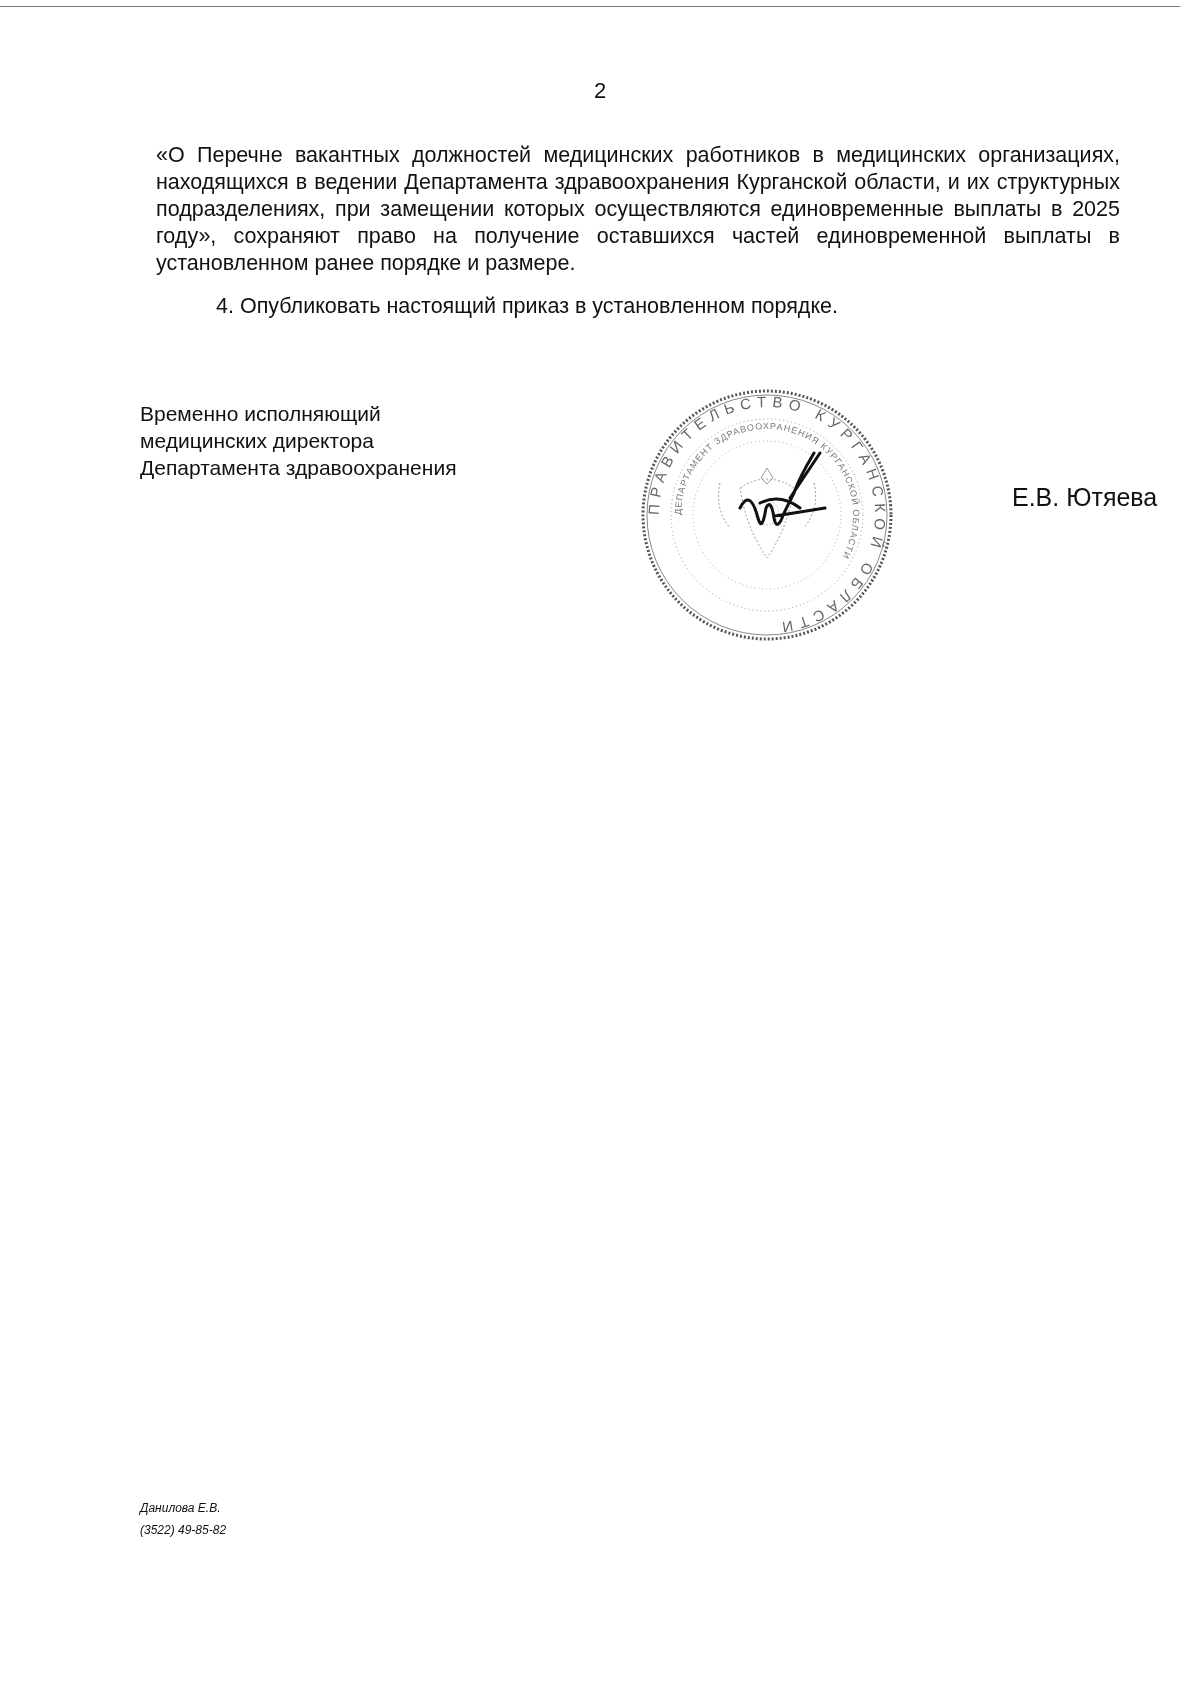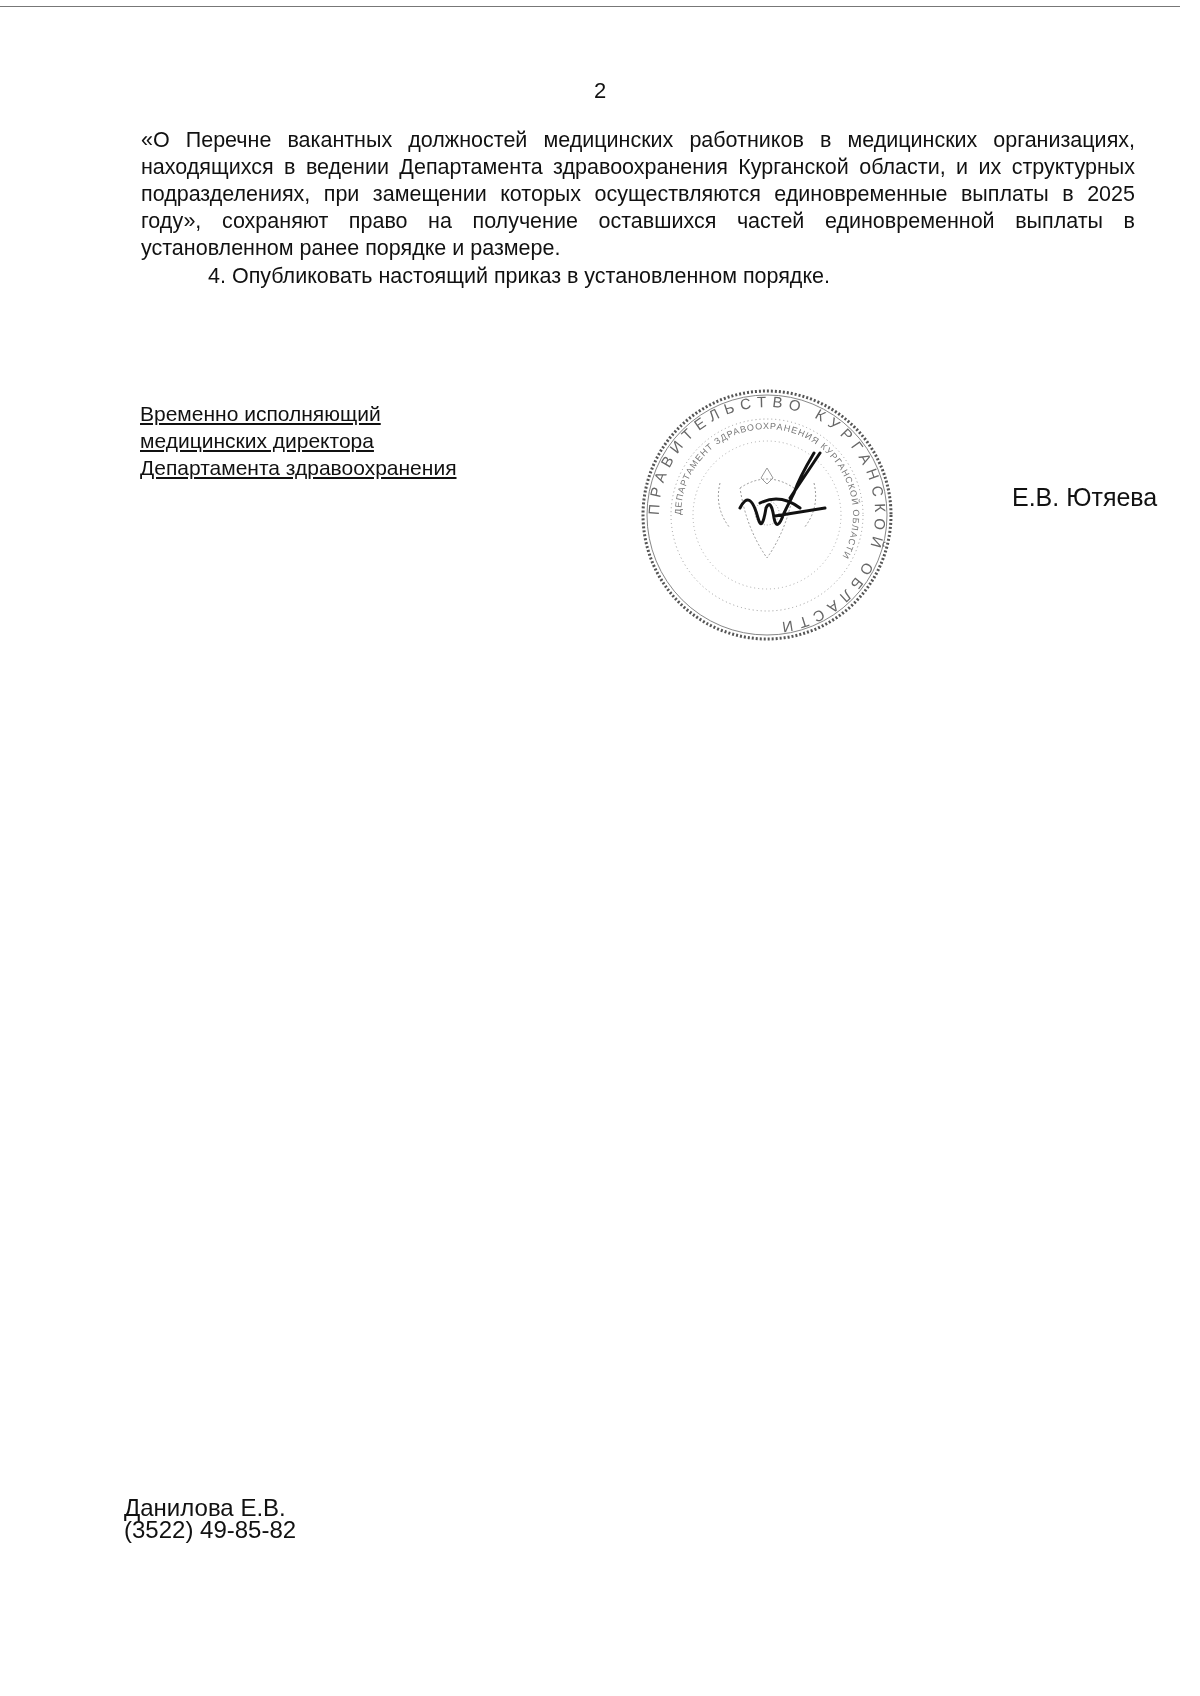--- a/index.html
+++ b/index.html
@@ -7,7 +7,7 @@
   .topline { position:absolute; left:0; top:6px; width:1180px; height:1px; background:#777; }
   .pagenum { position:absolute; left:0; width:1200px; top:78px; text-align:center; font-size:22px; }
   .body-text { position:absolute; left:140px; top:126px; width:996px; font-size:21.5px; line-height:27px; }
-  .para { text-align:justify; text-align-last:left; margin:1px; }
+  .para { text-align:justify; text-align-last:left; margin:16px; }
   .item { margin:0; text-indent:68px; }
   .sig-left { position:absolute; left:140px; top:400px; font-size:21px; line-height:27px;text-decoration:underline; }
   .sig-name { position:absolute; left:1012px; top:483px; font-size:25px; }

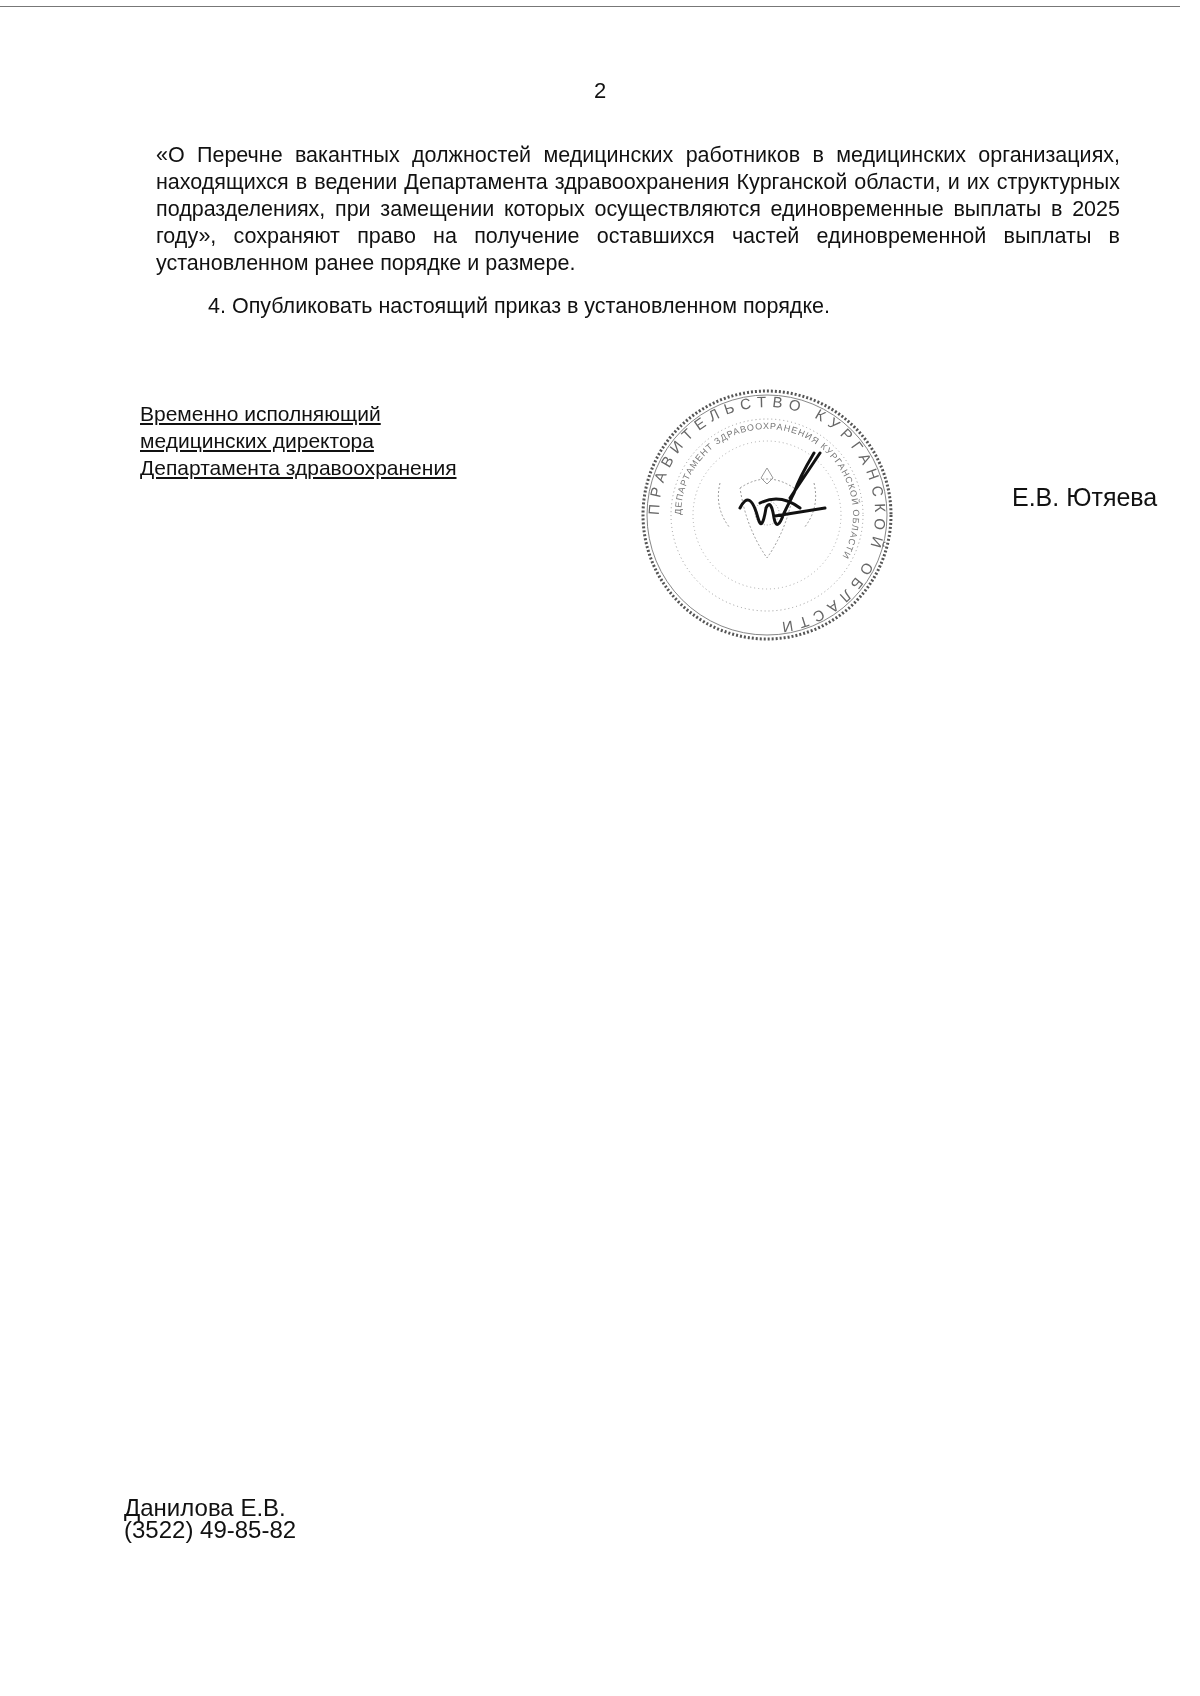--- a/index.html
+++ b/index.html
@@ -8,7 +8,7 @@
   .pagenum { position:absolute; left:0; width:1200px; top:78px; text-align:center; font-size:22px; }
   .body-text { position:absolute; left:140px; top:126px; width:996px; font-size:21.5px; line-height:27px; }
   .para { text-align:justify; text-align-last:left; margin:16px; }
-  .item { margin:0; text-indent:68px; }
+  .item { margin:8px; text-indent:68px; }
   .sig-left { position:absolute; left:140px; top:400px; font-size:21px; line-height:27px;text-decoration:underline; }
   .sig-name { position:absolute; left:1012px; top:483px; font-size:25px; }
   .stamp { position:absolute; left:640px; top:388px; width:254px; height:254px; }

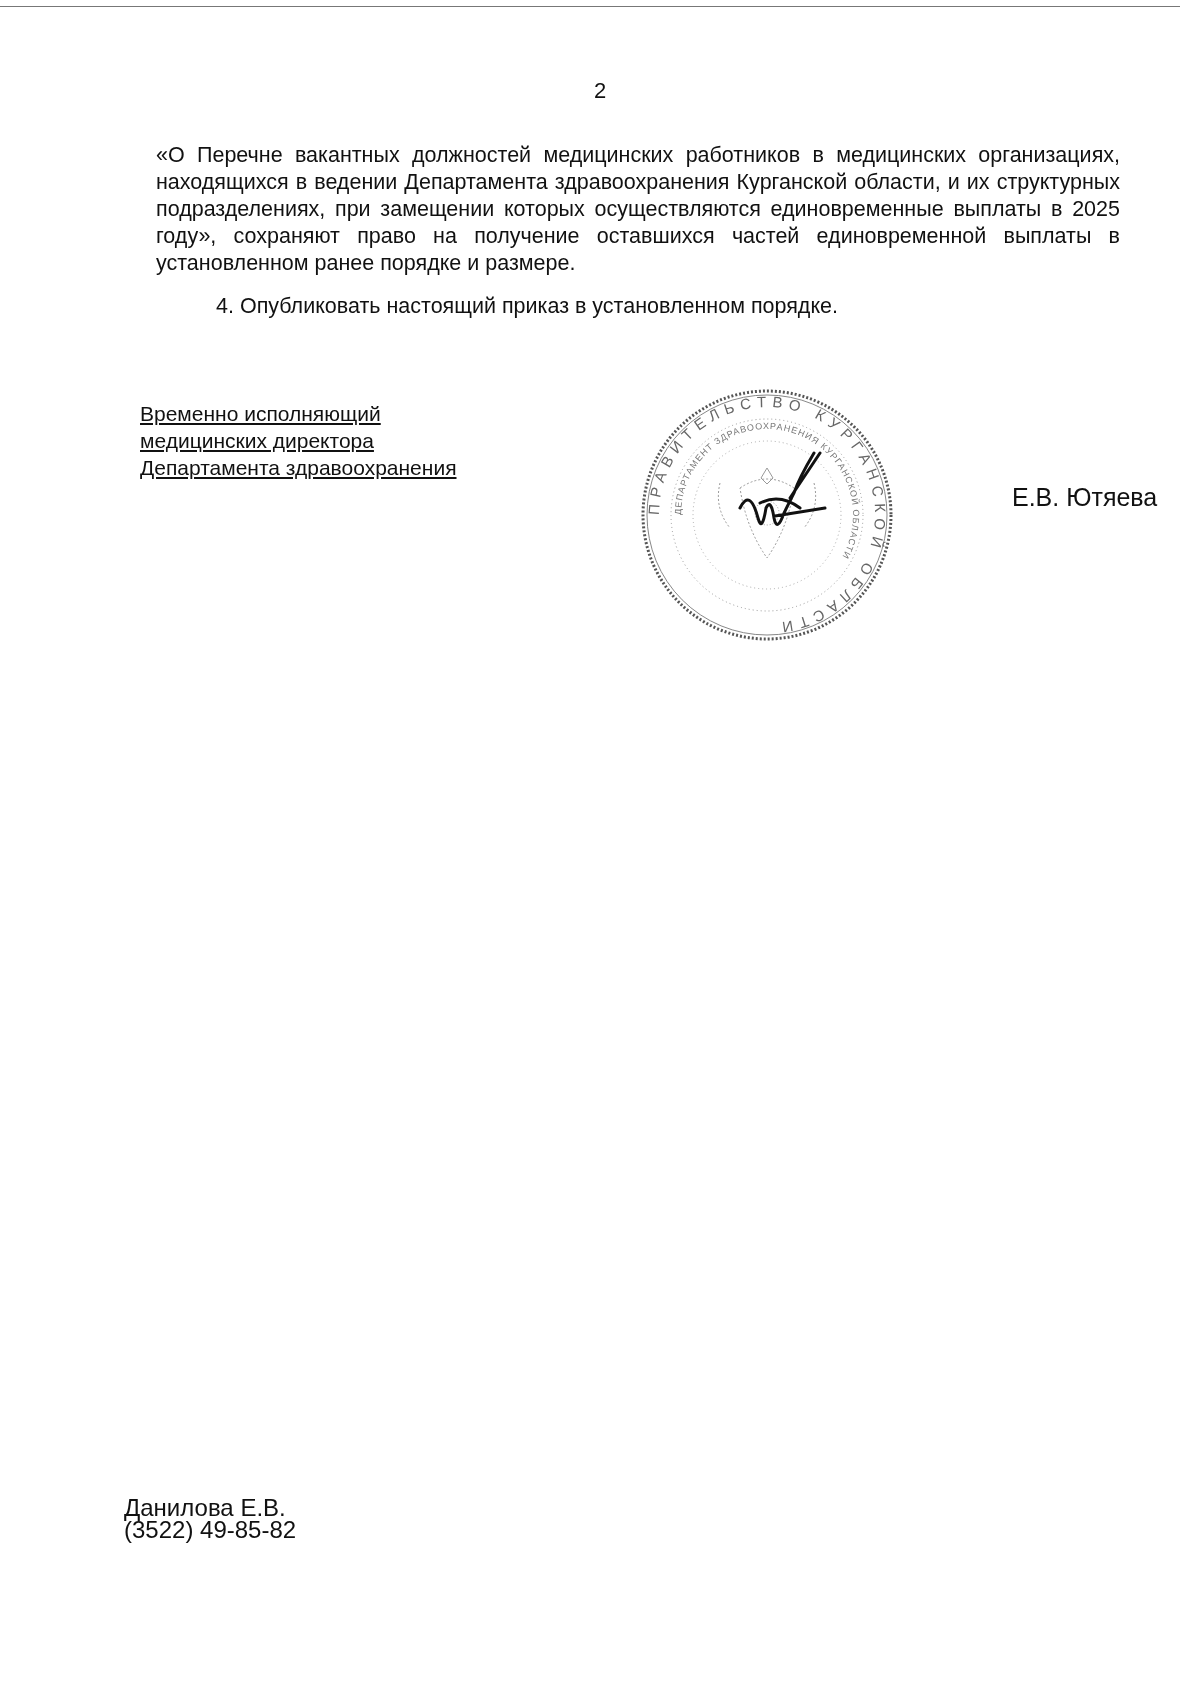--- a/index.html
+++ b/index.html
@@ -9,7 +9,7 @@
   .body-text { position:absolute; left:140px; top:126px; width:996px; font-size:21.5px; line-height:27px; }
   .para { text-align:justify; text-align-last:left; margin:16px; }
   .item { margin:8px; text-indent:68px; }
-  .sig-left { position:absolute; left:140px; top:400px; font-size:21px; line-height:27px;text-decoration:underline; }
+  .sig-left { position:absolute; left:140px; top:400px; font-size:21px; line-height:27px; }
   .sig-name { position:absolute; left:1012px; top:483px; font-size:25px; }
   .stamp { position:absolute; left:640px; top:388px; width:254px; height:254px; }
   .footer { position:absolute; left:124px; top:1497px; font-size:24px; line-height:22px; }

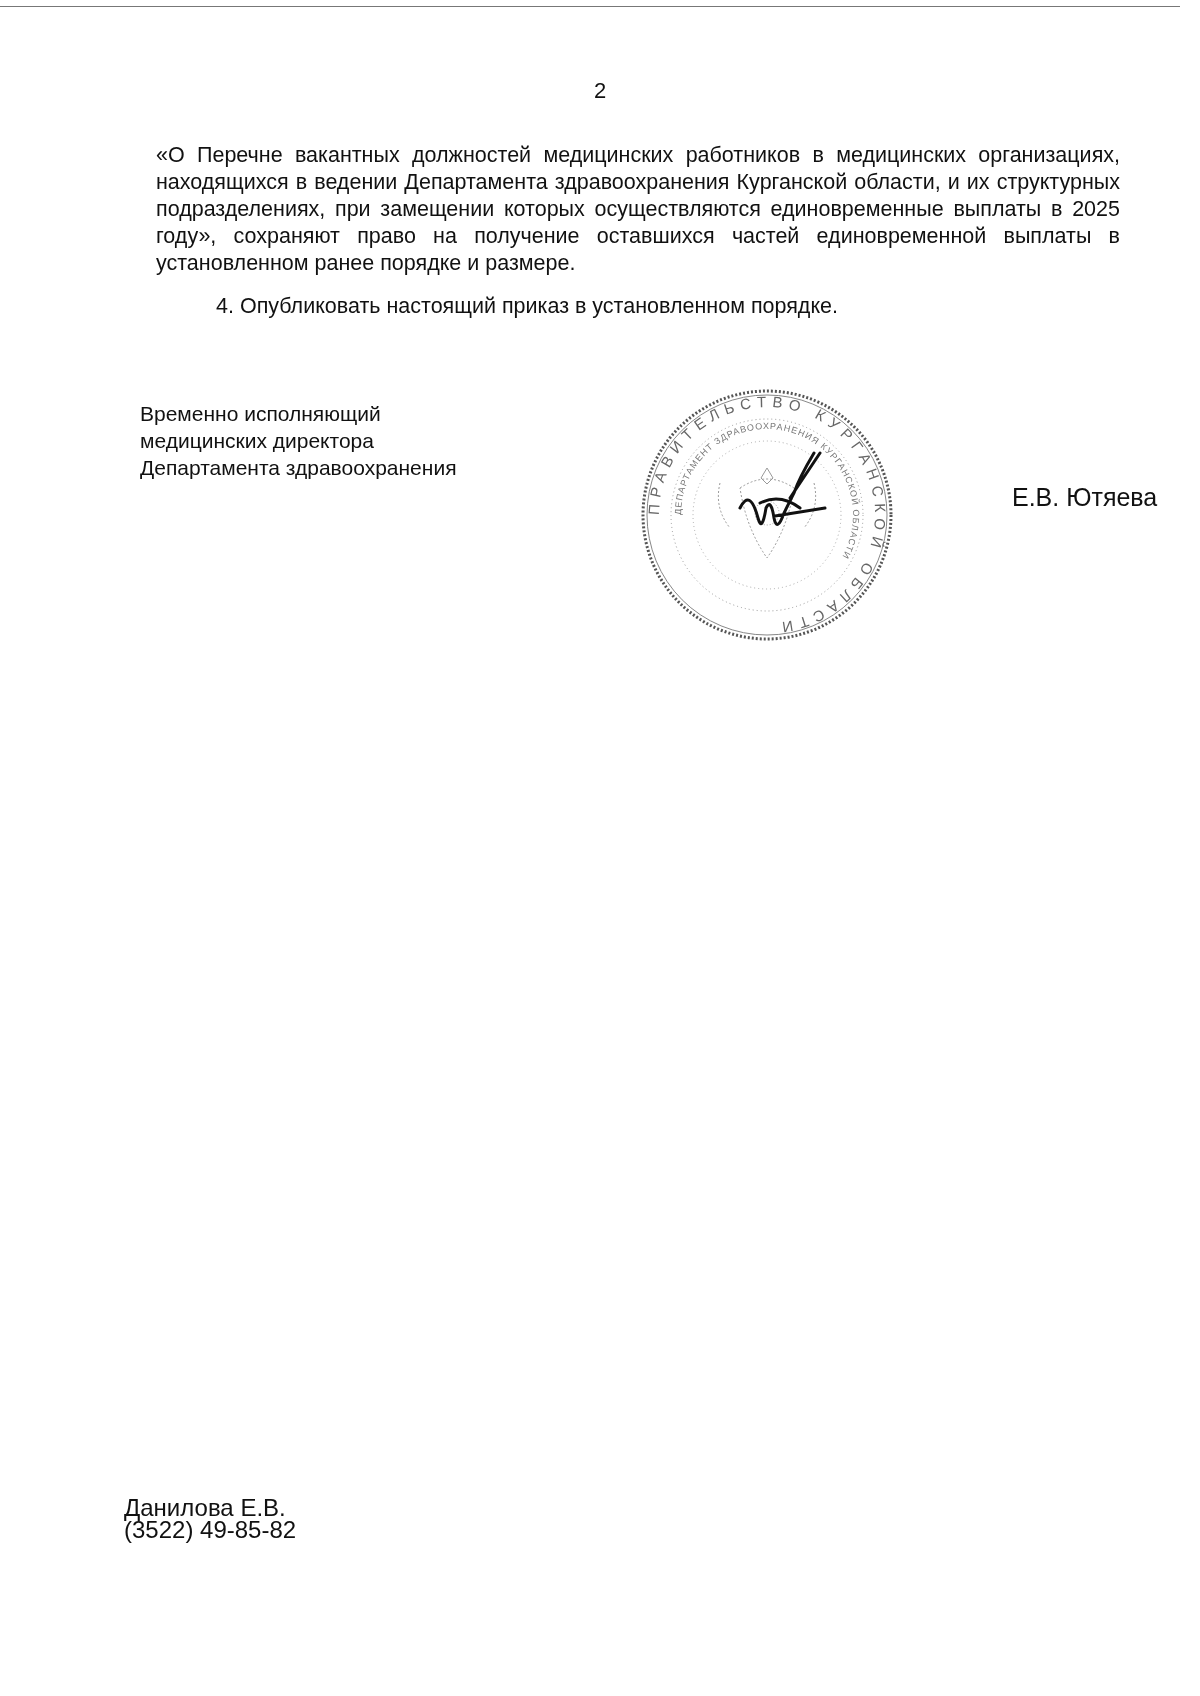--- a/index.html
+++ b/index.html
@@ -12,7 +12,7 @@
   .sig-left { position:absolute; left:140px; top:400px; font-size:21px; line-height:27px; }
   .sig-name { position:absolute; left:1012px; top:483px; font-size:25px; }
   .stamp { position:absolute; left:640px; top:388px; width:254px; height:254px; }
-  .footer { position:absolute; left:124px; top:1497px; font-size:24px; line-height:22px; }
+  .footer { position:absolute; left:140px; top:1497px; font-size:12px; line-height:22px;font-style:italic; }
 </style>
 </head>
 <body>

